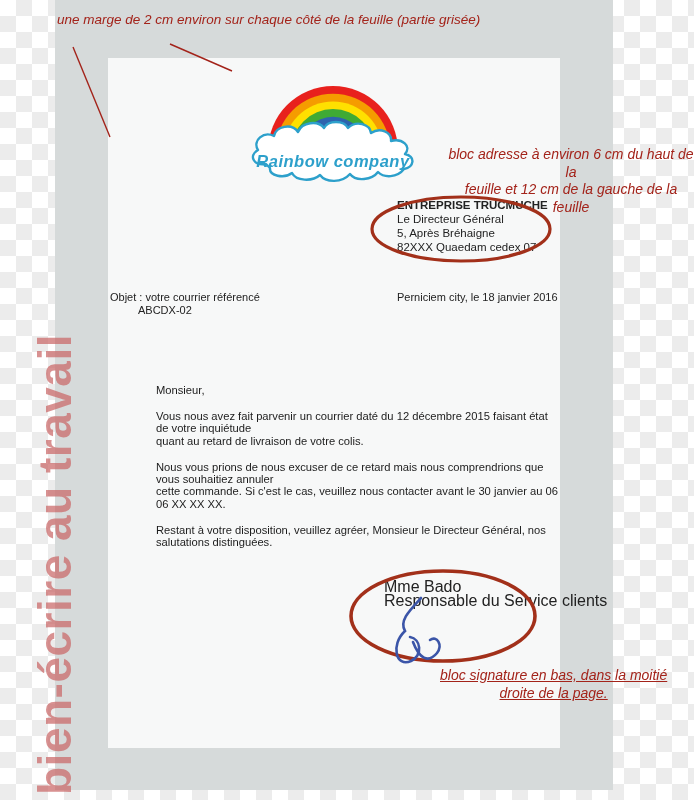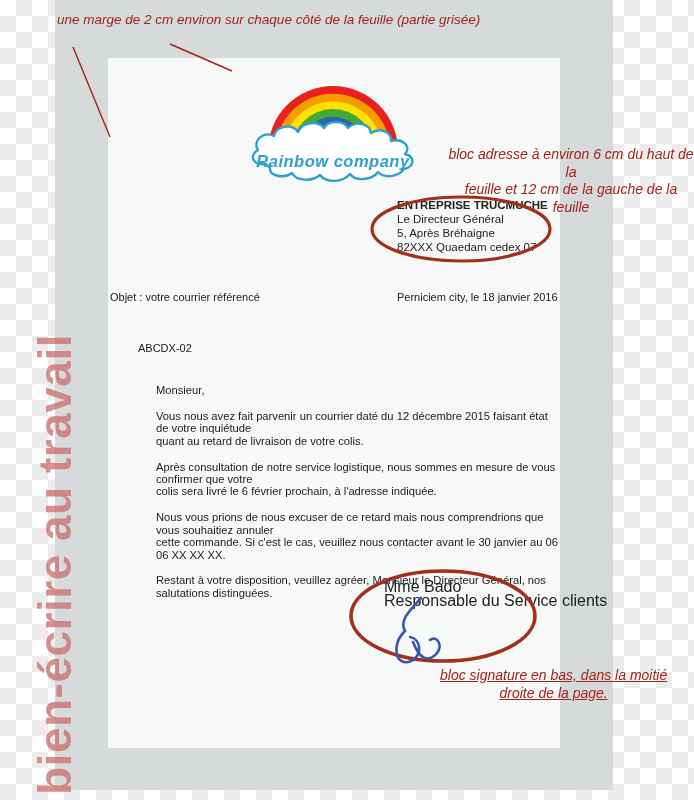--- a/index.html
+++ b/index.html
@@ -47,7 +47,7 @@
     font-size:11px;line-height:13px;color:#222;
   }
   .subject .lbl{}
-  .subject .ref{margin-left:28px;margin-top:38px;}
+  .subject .ref{margin-left:28px;}
   .dateline{
     position:absolute;left:397px;top:291px;
     font-size:11px;color:#222;

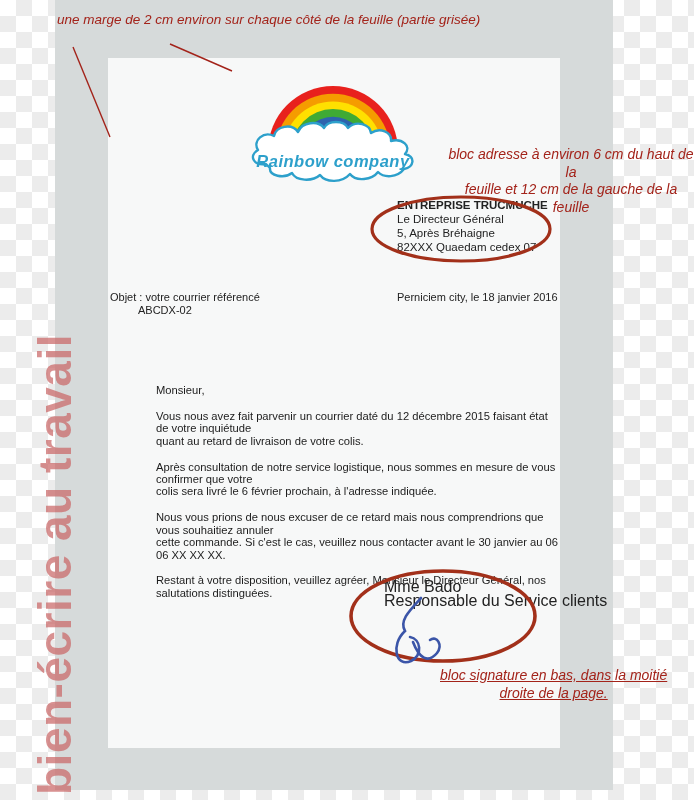--- a/index.html
+++ b/index.html
@@ -124,8 +124,6 @@
     <p>Monsieur,</p>
     <p>Vous nous avez fait parvenir un courrier daté du 12 décembre 2015 faisant état de votre inquiétude
 quant au retard de livraison de votre colis.</p>
-    <p>Après consultation de notre service logistique, nous sommes en mesure de vous confirmer que votre
-colis sera livré le 6 février prochain, à l'adresse indiquée.</p>
     <p>Nous vous prions de nous excuser de ce retard mais nous comprendrions que vous souhaitiez annuler
 cette commande. Si c'est le cas, veuillez nous contacter avant le 30 janvier au 06 06 XX XX XX.</p>
     <p>Restant à votre disposition, veuillez agréer, Monsieur le Directeur Général, nos salutations distinguées.</p>

